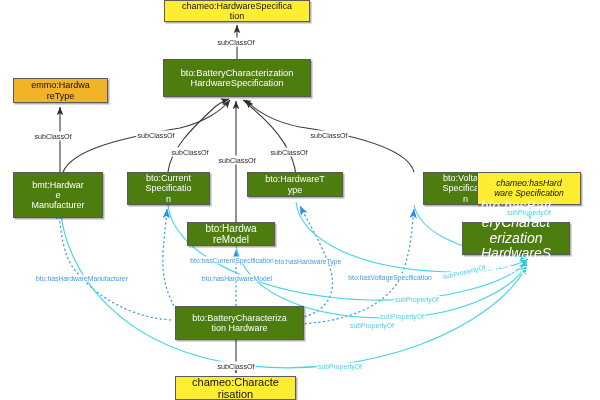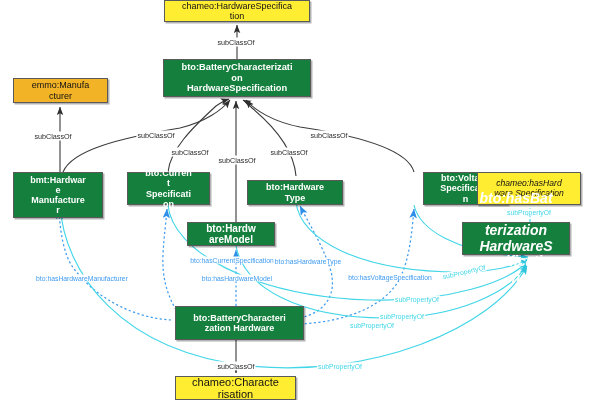--- a/index.html
+++ b/index.html
@@ -38,9 +38,8 @@
     word-break: break-word;
   }
   .node-blue {
-    background: #15803d;
+    background: #4d7c0f;
     color: #ffffff;
-    font-weight: bold;
   }
   .node-yellow {
     background: #ffed32;

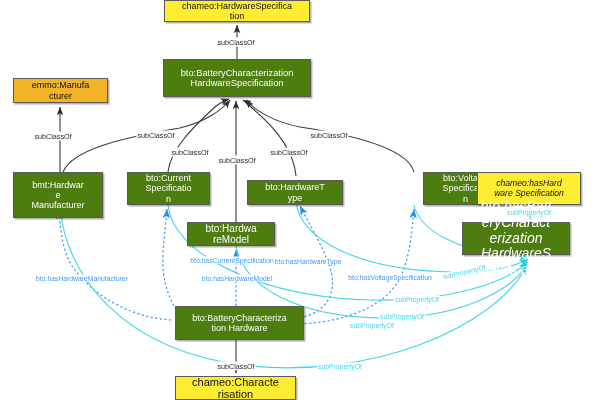--- a/index.html
+++ b/index.html
@@ -118,7 +118,7 @@
         <span>bto:BatteryCharacterization HardwareSpecification</span>
       </div>
       <div class="node node-amber" style="left: 13px; top: 78px; width: 95px; height: 25px; font-size: 9px;">
-        <span>emmo:Manufacturer</span>
+        <span>emmo:HardwareType</span>
       </div>
       <div class="node node-blue" style="left: 13px; top: 172px; width: 90px; height: 46px; font-size: 9px;">
         <span>bmt:Hardware Manufacturer</span>

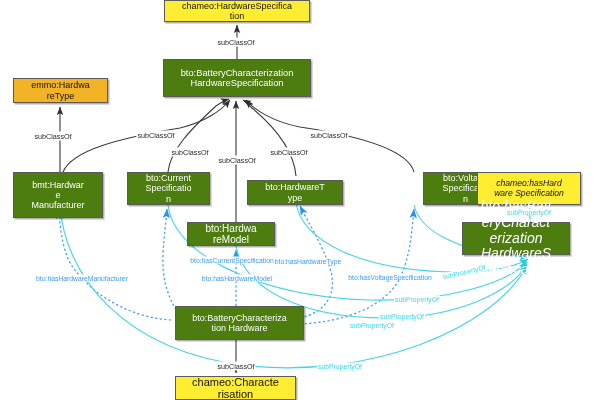--- a/index.html
+++ b/index.html
@@ -126,7 +126,7 @@
       <div class="node node-blue" style="left: 127px; top: 172px; width: 83px; height: 33px; font-size: 9px;">
         <span>bto:Current Specification</span>
       </div>
-      <div class="node node-blue" style="left: 247px; top: 180px; width: 96px; height: 25px; font-size: 9px;">
+      <div class="node node-blue" style="left: 247px; top: 172px; width: 96px; height: 25px; font-size: 9px;">
         <span>bto:HardwareType</span>
       </div>
       <div class="node node-blue" style="left: 375px; top: 172px; width: 85px; height: 33px; font-size: 9px; margin-left: 48px;">

